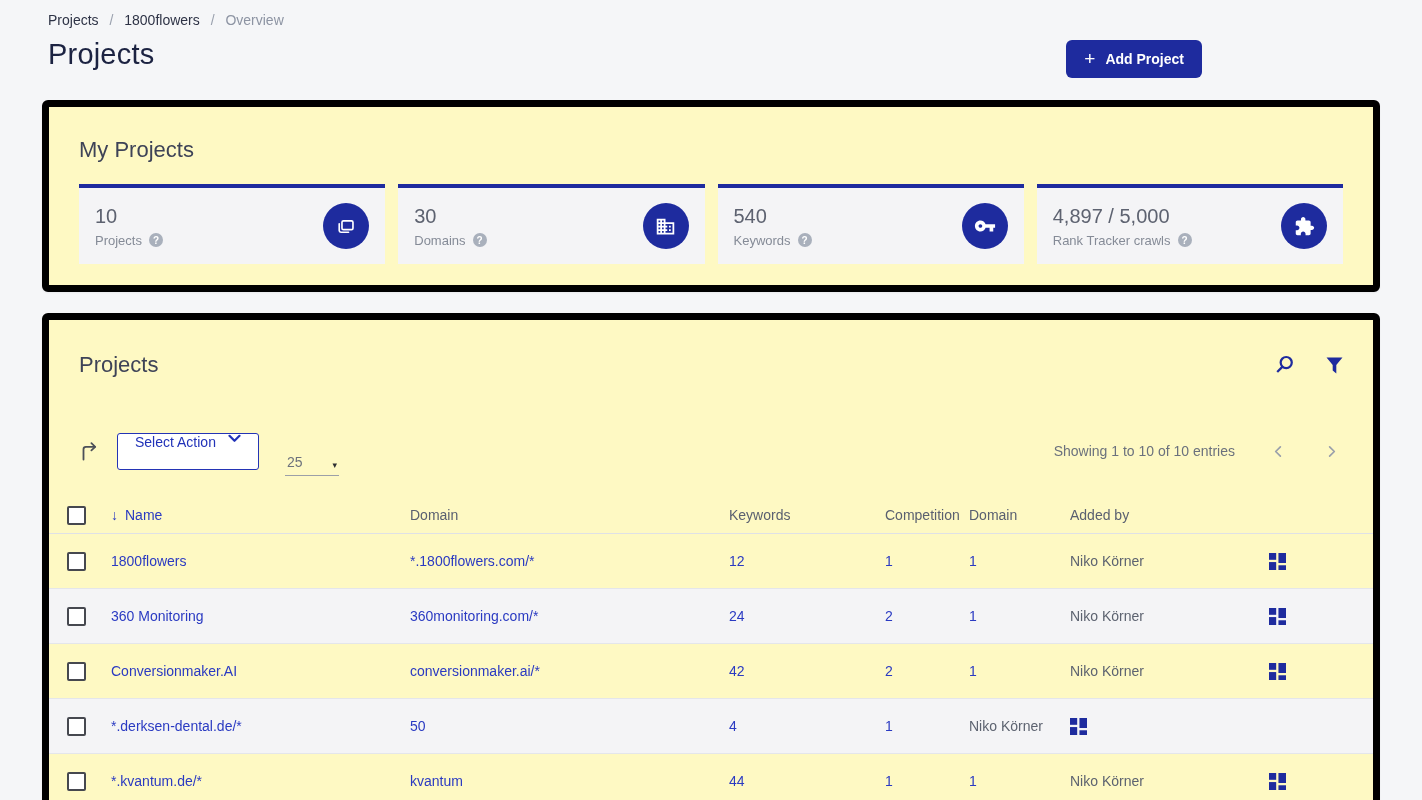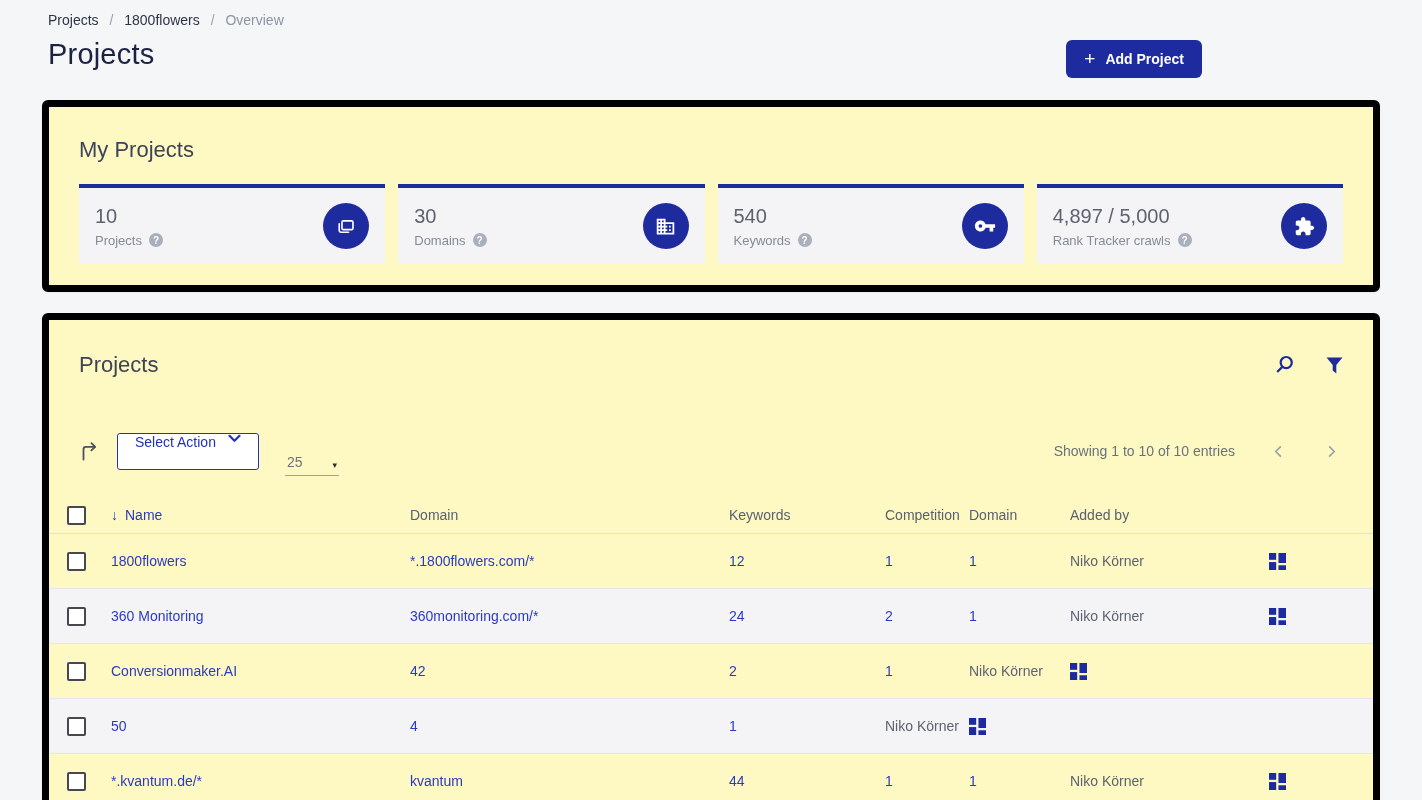--- a/index.html
+++ b/index.html
@@ -270,6 +270,7 @@
             <input type="checkbox" class="cb" style="">
           </div>
         <div><a href="#">Conversionmaker.AI</a></div>
+        <div><a href="#">conversionmaker.ai/*</a></div>
         <div class="num">42</div>
         <div class="num">2</div>
         <div class="num">1</div>

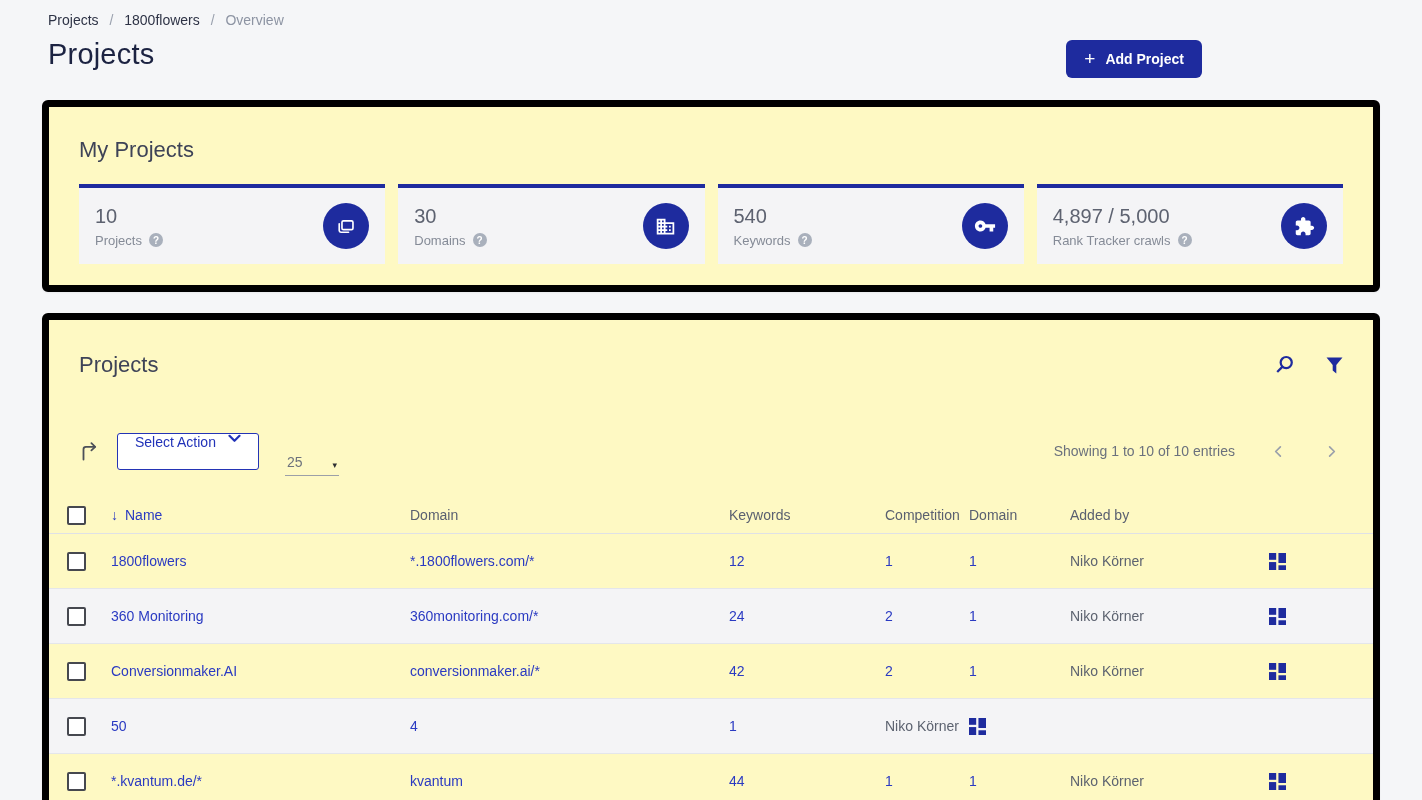--- a/index.html
+++ b/index.html
@@ -291,6 +291,7 @@
         <div>
             <input type="checkbox" class="cb" style="">
           </div>
+        <div><a href="#">*.derksen-dental.de/*</a></div>
         <div class="num">50</div>
         <div class="num">4</div>
         <div class="num">1</div>

